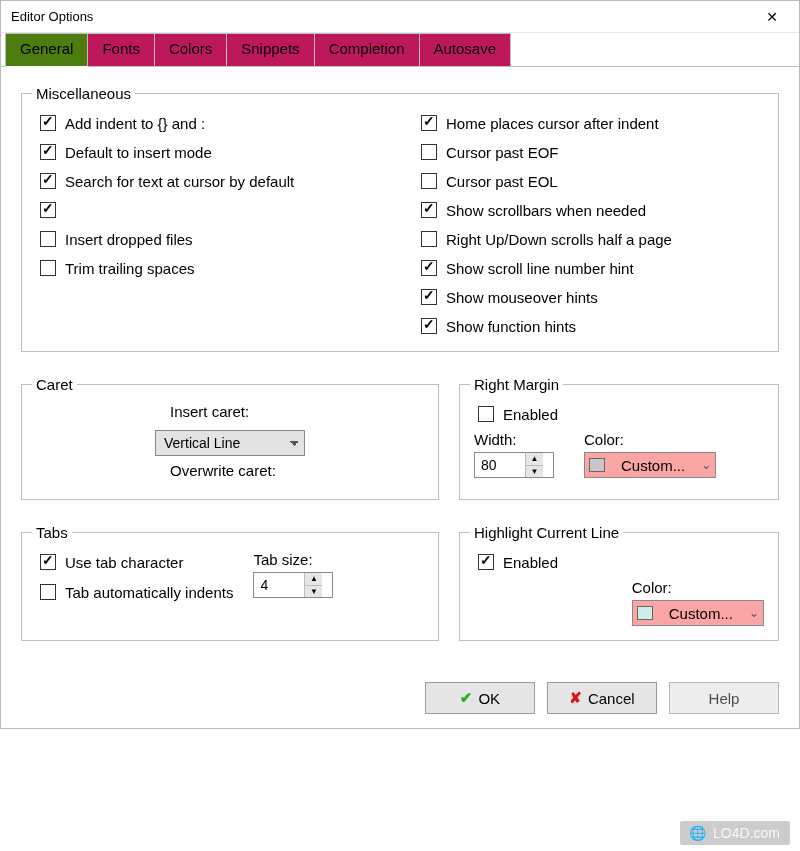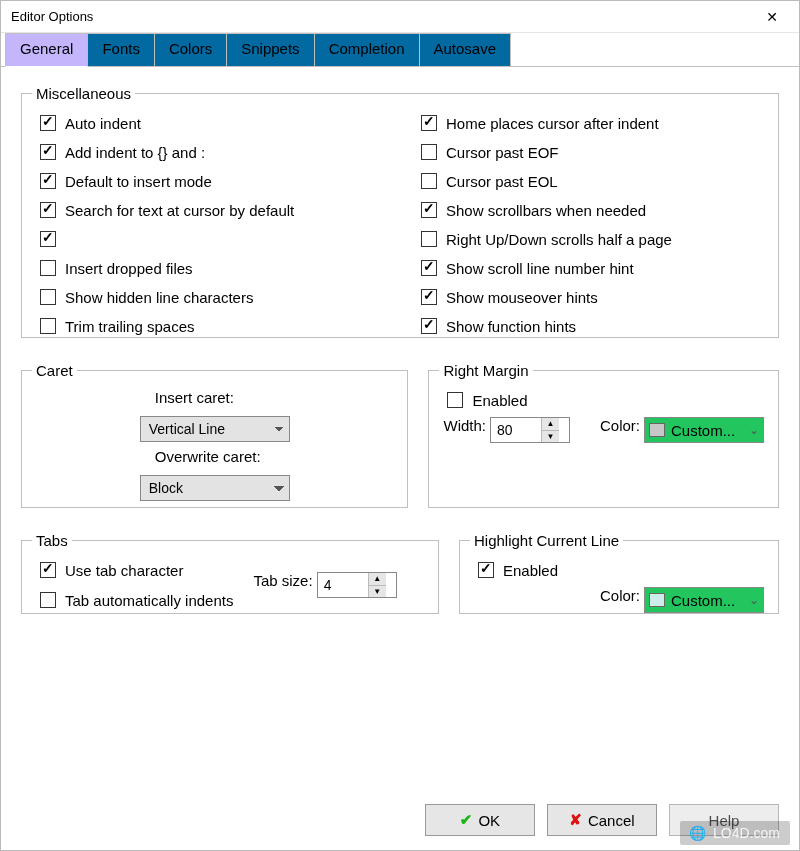--- a/index.html
+++ b/index.html
@@ -15,7 +15,7 @@
   }
   .window {
     width: 800px;
-    height: 851px;
+    height: 729px;
     background: #fff;
     border: 1px solid #bbb;
     display: flex;

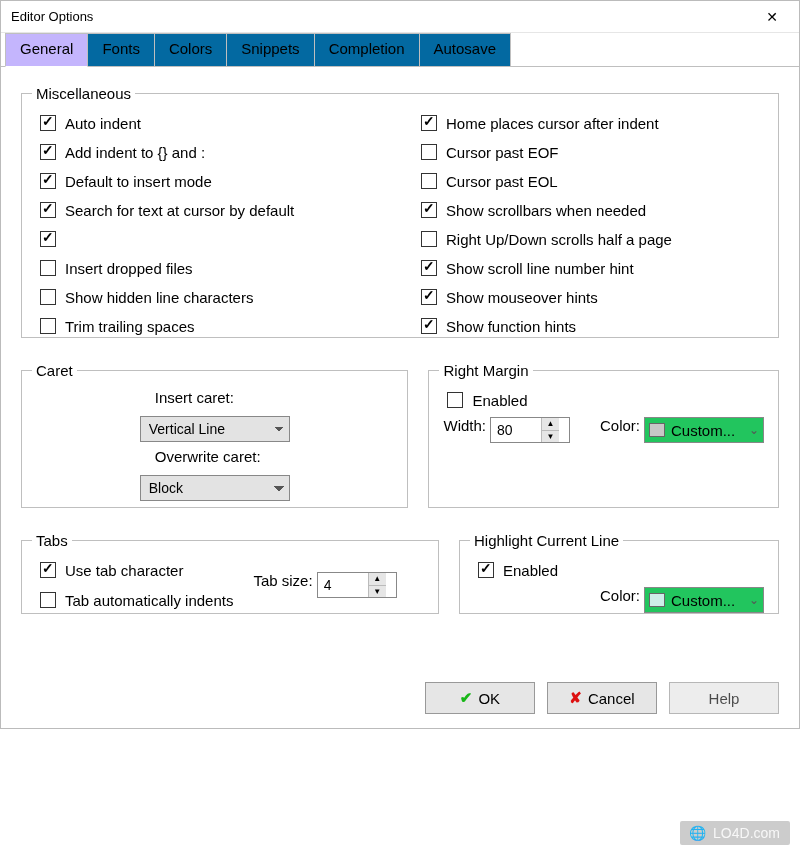--- a/index.html
+++ b/index.html
@@ -56,7 +56,7 @@
   }
   .tab + .tab { border-left: none; }
   .tab.active {
-    background: #c4b5fd;
+    background: #4d7c0f;
     z-index: 2;
     border-bottom: 1px solid #fff;
     margin-bottom: -1px;

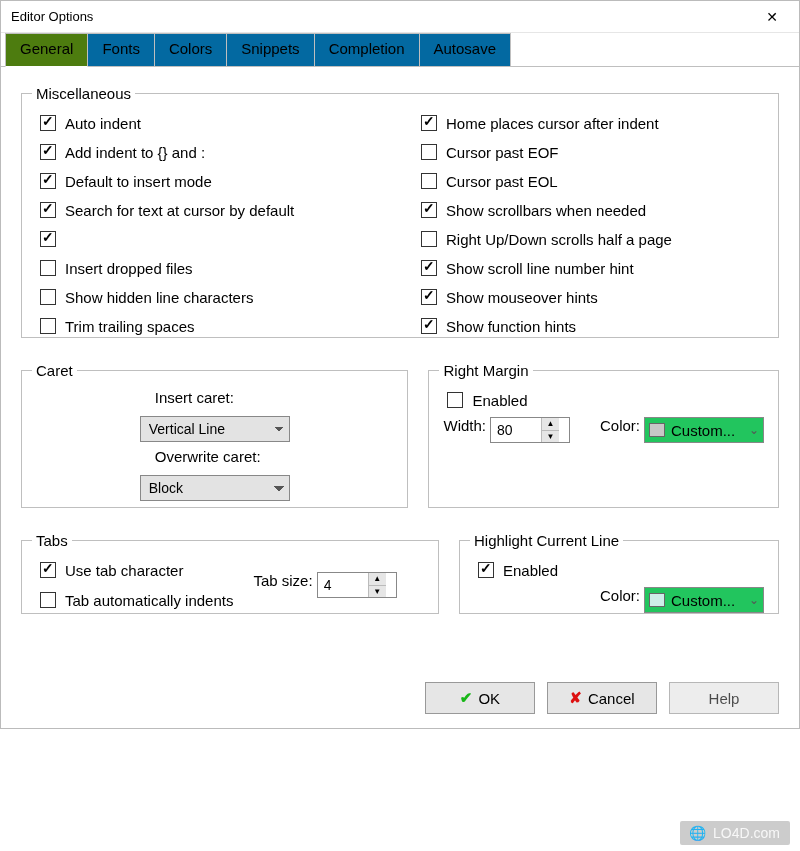--- a/index.html
+++ b/index.html
@@ -48,7 +48,7 @@
     padding: 6px 14px 6px 14px;
     border: 1px solid #bfbfbf;
     border-bottom: none;
-    background: #0369a1;
+    background: #be185d;
     margin-right: 0;
     position: relative;
     font-size: 15px;

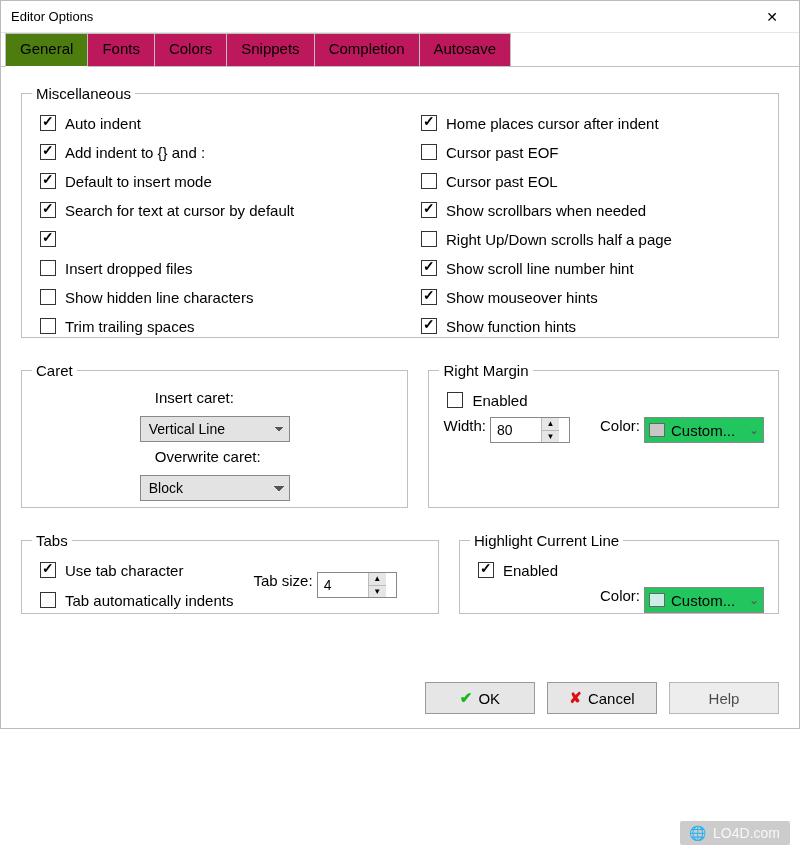--- a/index.html
+++ b/index.html
@@ -69,7 +69,7 @@
   fieldset {
     border: 1px solid #bfbfbf;
     margin: 6px 0 18px 0;
-    padding: 10px 14px 0 14px;
+    padding: 10px 14px 14px 14px;
     position: relative;
   }
   legend {

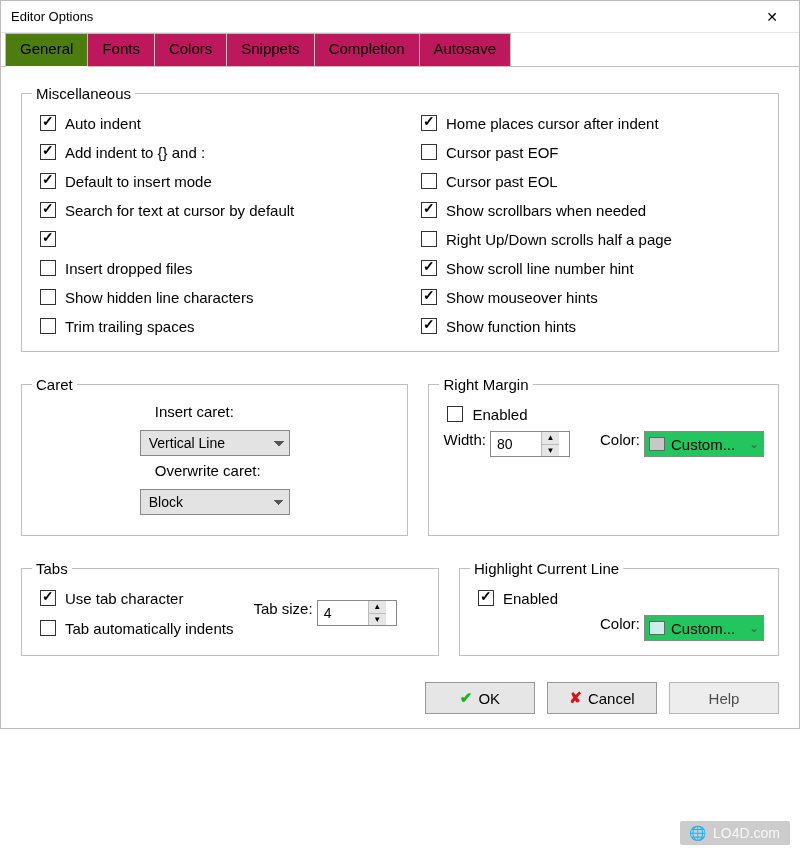--- a/index.html
+++ b/index.html
@@ -242,10 +242,6 @@
       <legend>Miscellaneous</legend>
       <div class="misc-grid">
         <div class="col" id="misc-left">
-            <div class="chk-row">
-              <input type="checkbox" checked="" style="">
-              <label>Auto indent</label>
-            </div>
             <div class="chk-row">
               <input type="checkbox" checked="" style="">
               <label>Add indent to {} and :</label>

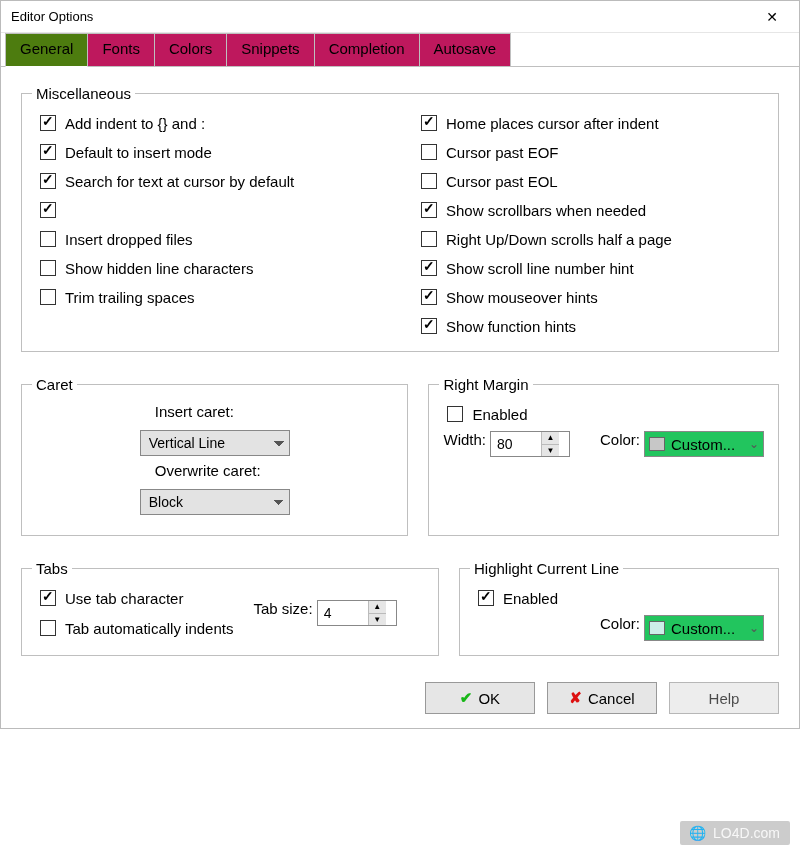--- a/index.html
+++ b/index.html
@@ -260,10 +260,6 @@
             <div class="chk-row">
               <input type="checkbox" style="">
               <label>Insert dropped files</label>
-            </div>
-            <div class="chk-row">
-              <input type="checkbox" style="">
-              <label>Show hidden line characters</label>
             </div>
             <div class="chk-row">
               <input type="checkbox" style="">

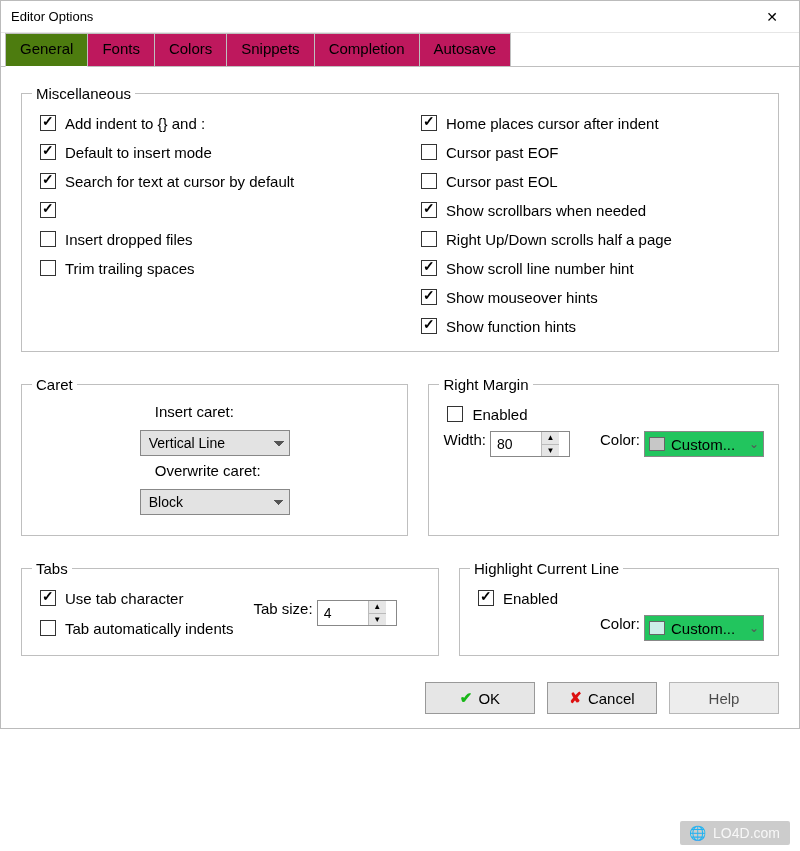--- a/index.html
+++ b/index.html
@@ -179,7 +179,7 @@
   .color-combo .chev { margin-left: auto; font-size: 12px; color: #555; }
   .rm-body { display: flex; flex-direction: column; gap: 6px; }
   .rm-row2 { display: flex; gap: 30px; align-items:flex-end; }
-  .rm-col { display:flex; flex-direction:row; gap:4px; font-size:15px;}
+  .rm-col { display:flex; flex-direction:column; gap:4px; font-size:15px;}
   .buttons {
     display: flex;
     justify-content: flex-end;

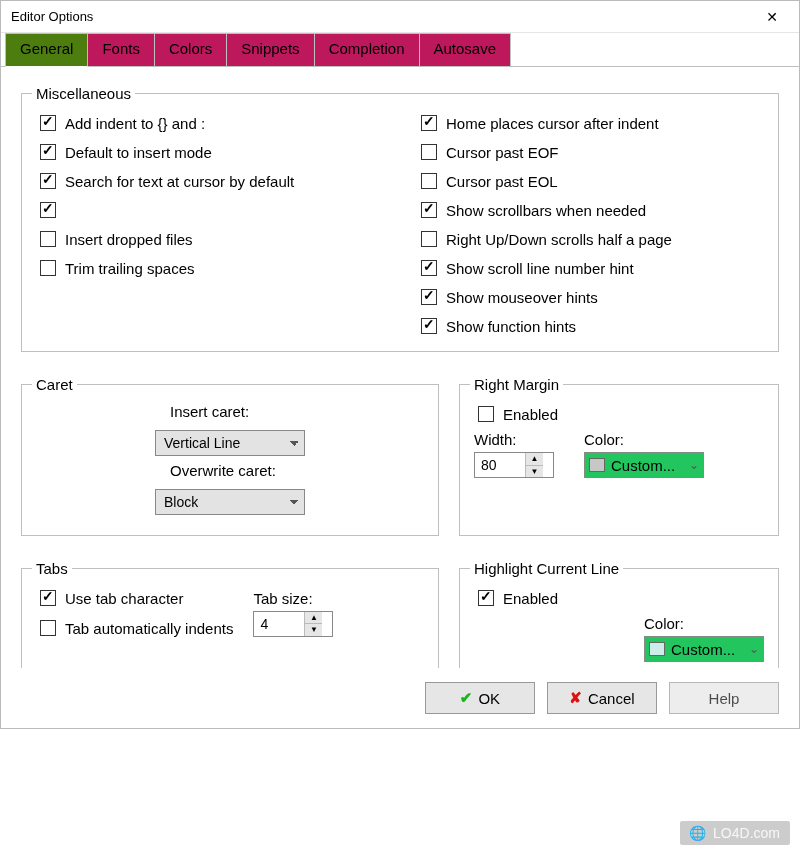--- a/index.html
+++ b/index.html
@@ -165,10 +165,10 @@
     display: inline-flex;
     align-items: center;
     border: 1px solid #888;
-    background: #22c55e;
+    background: #fca5a5;
     height: 26px;
     padding: 0 4px;
-    gap: 6px;
+    gap: 16px;
     min-width: 120px;
     cursor: pointer;
   }

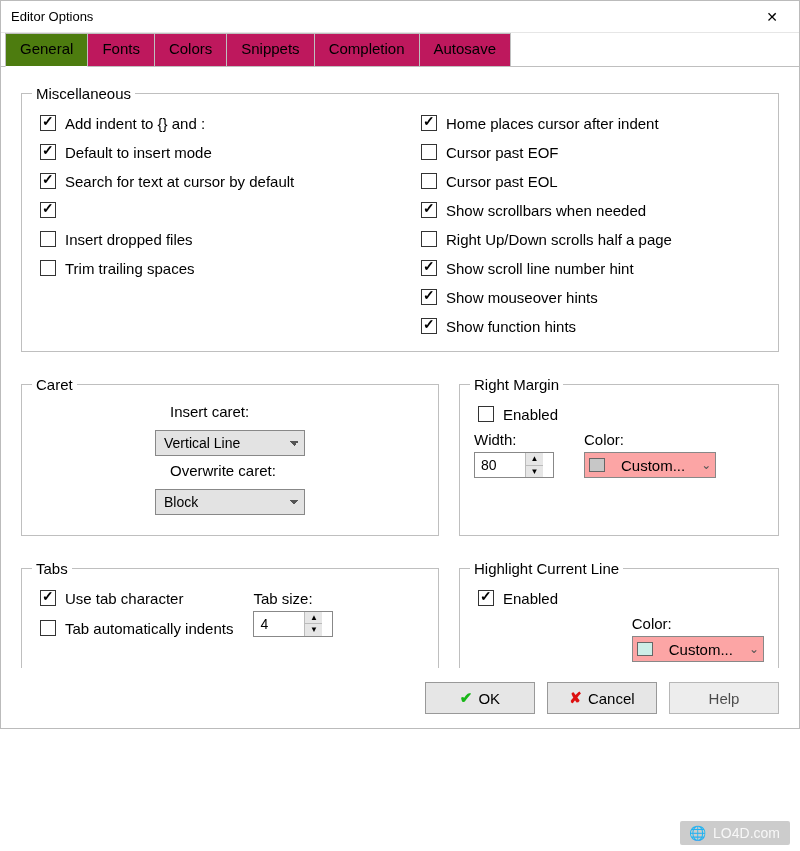--- a/index.html
+++ b/index.html
@@ -315,9 +315,6 @@
         </div>
         <div class="form-row">
           <label>Overwrite caret:</label>
-          <select>
-            <option>Block</option>
-          </select>
         </div>
       </fieldset>
 

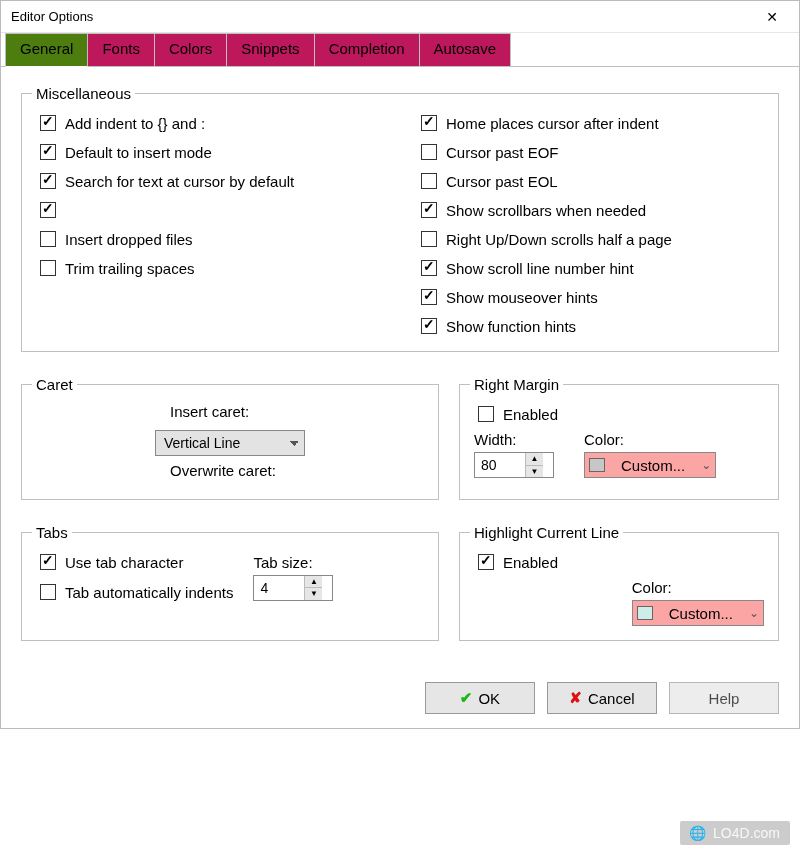--- a/index.html
+++ b/index.html
@@ -354,7 +354,7 @@
 
       <fieldset>
         <legend>Tabs</legend>
-        <div style="display:flex; gap:20px; align-items:center;">
+        <div style="display:flex; gap:20px; align-items:flex-start;">
           <div style="display:flex; flex-direction:column; gap:8px;">
             <div class="chk-row">
               <input type="checkbox" id="use-tab" checked="" style="">

